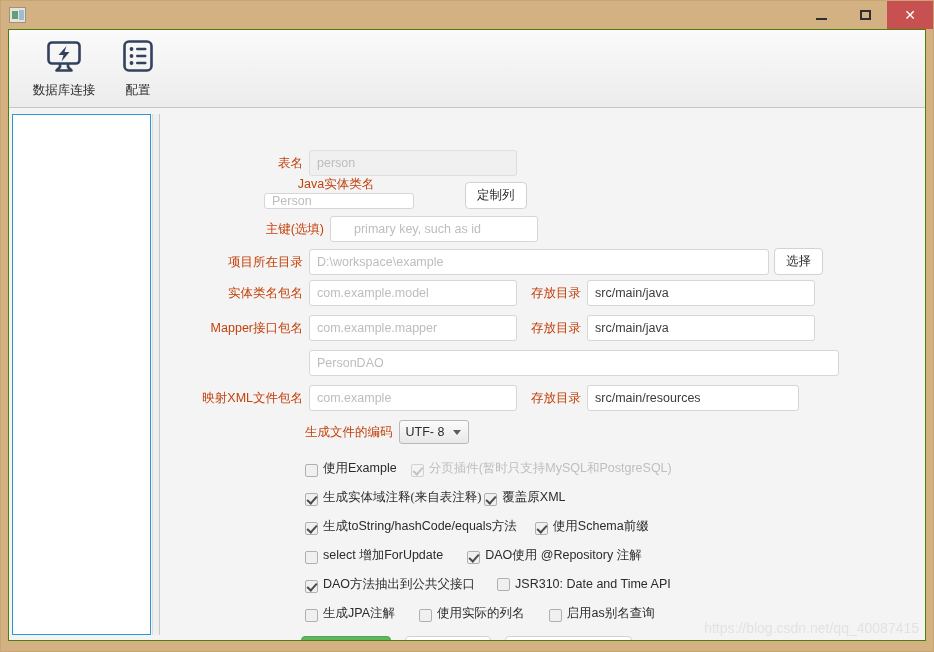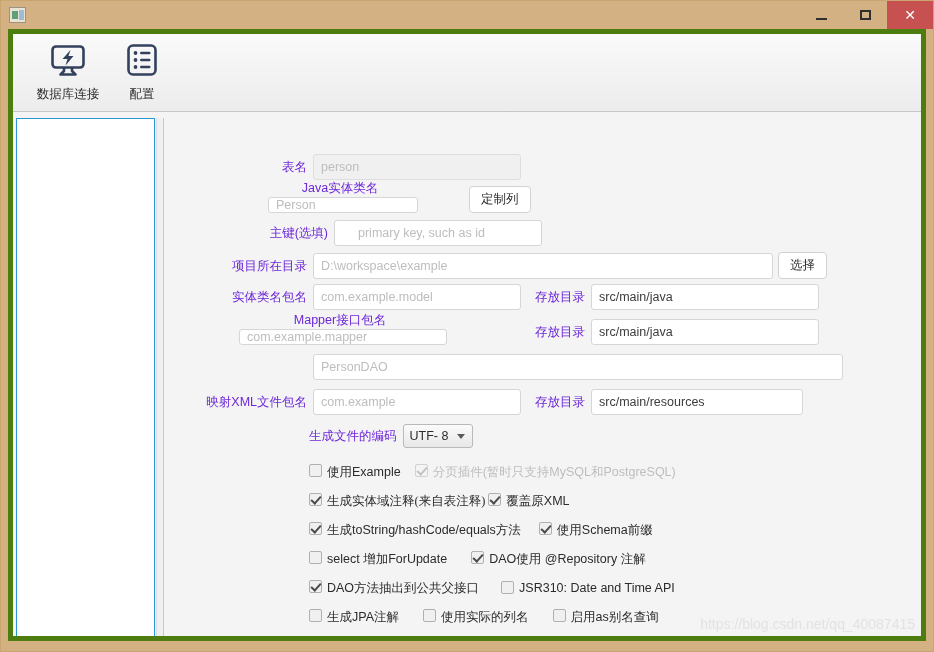--- a/index.html
+++ b/index.html
@@ -107,7 +107,7 @@
     width: 918px;
     height: 612px;
     background: #f4f4f4;
-    border: 5px solid #4d7c0f;
+    border: 1px solid #4d7c0f;
     box-sizing: border-box;
     overflow: hidden;
   }

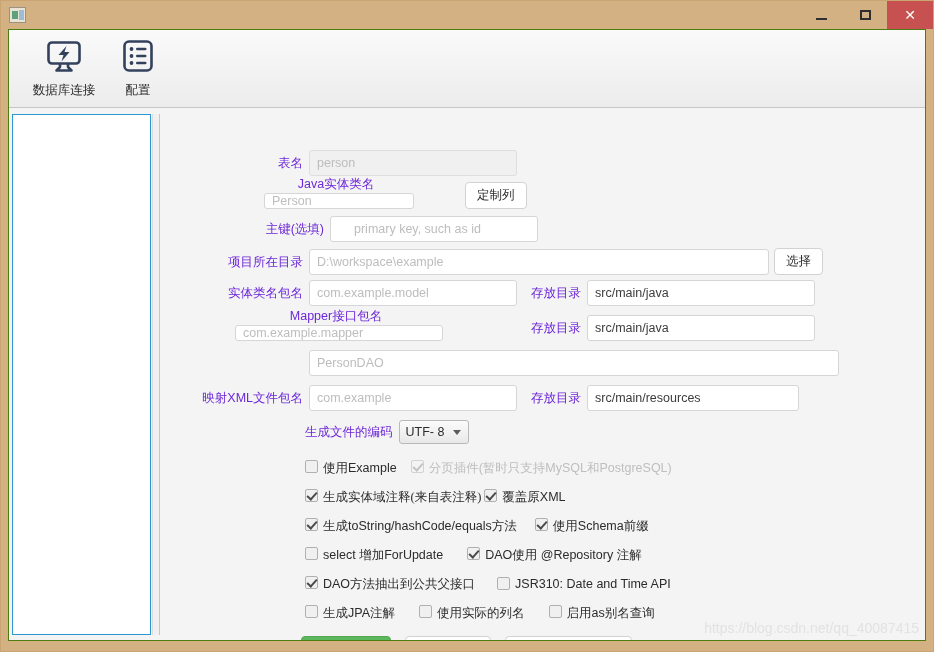--- a/index.html
+++ b/index.html
@@ -184,7 +184,7 @@
   }
   .lbl {
     font-size: 12.5px;
-    color: #6d28d9;
+    color: #c2410c;
     text-align: left;
     white-space: nowrap;
     padding-right: 6px;

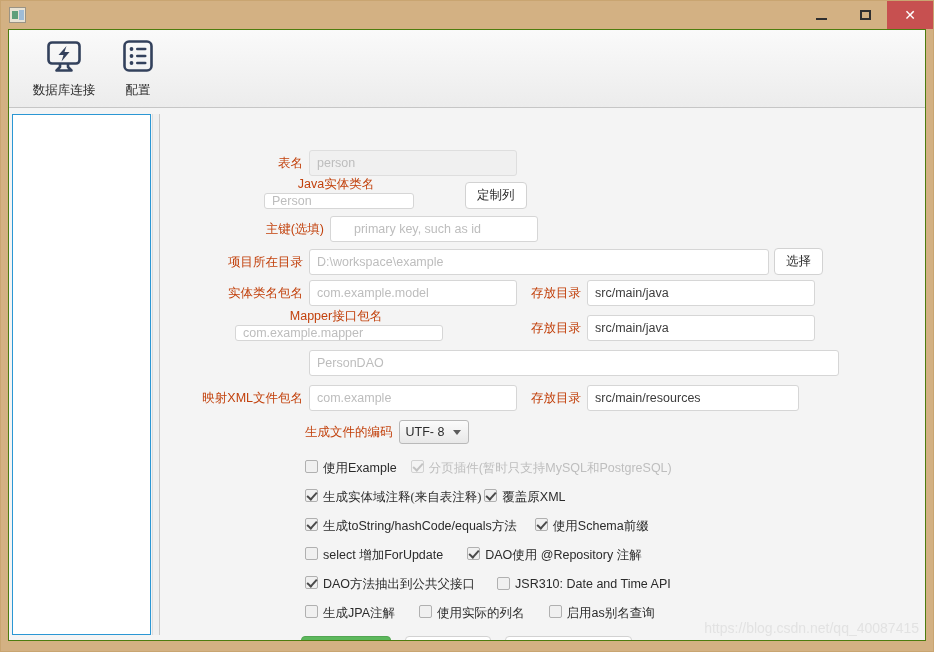--- a/index.html
+++ b/index.html
@@ -413,7 +413,7 @@
         <input class="txt" style="width: 228px;" value="src/main/java">
       </div>
 
-      <div class="row" style="left:0; top:201px; width:356px; justify-content:flex-end;flex-direction:column;">
+      <div class="row" style="left:0; top:201px; width:356px; justify-content:flex-end;">
         <span class="lbl">Mapper接口包名</span>
         <input class="txt" style="width: 208px;" placeholder="com.example.mapper">
       </div>

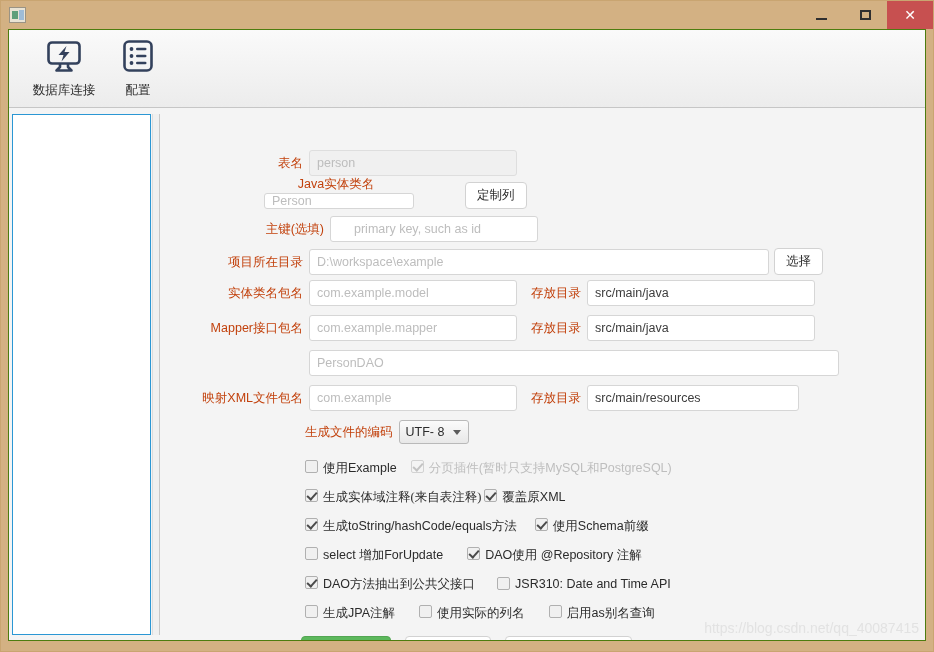--- a/index.html
+++ b/index.html
@@ -254,7 +254,7 @@
   }
   .cb {
     display: inline-flex;
-    align-items: flex-start;
+    align-items: flex-end;
     margin-right: 14px;
     cursor: pointer;
     white-space: nowrap;

